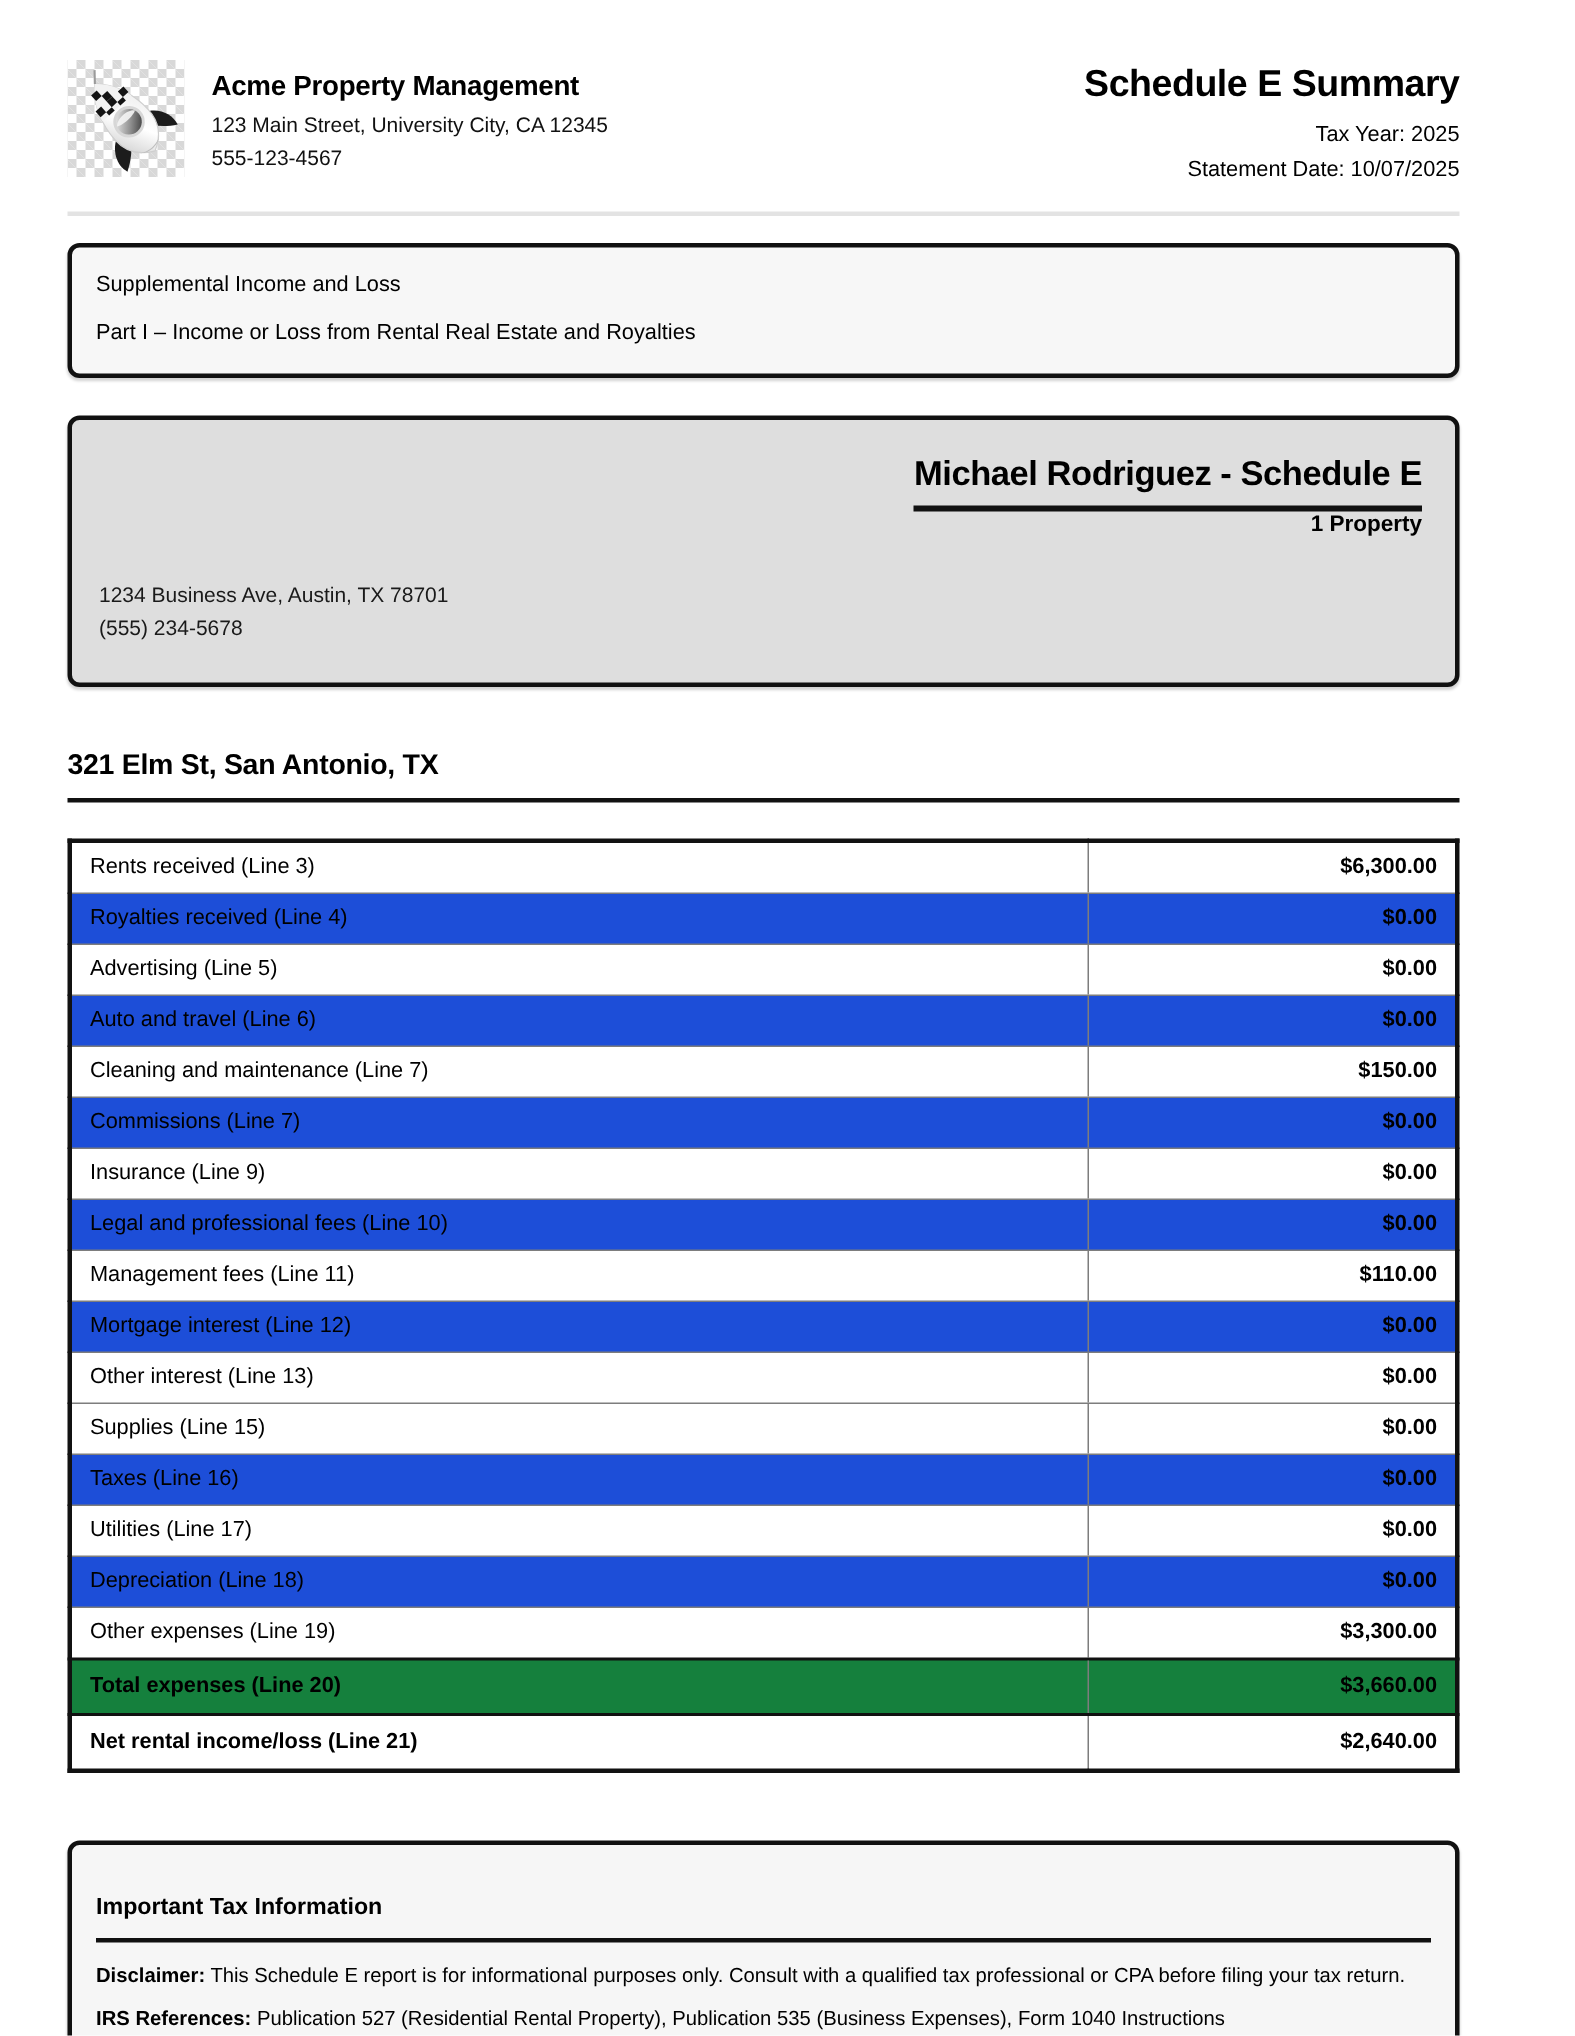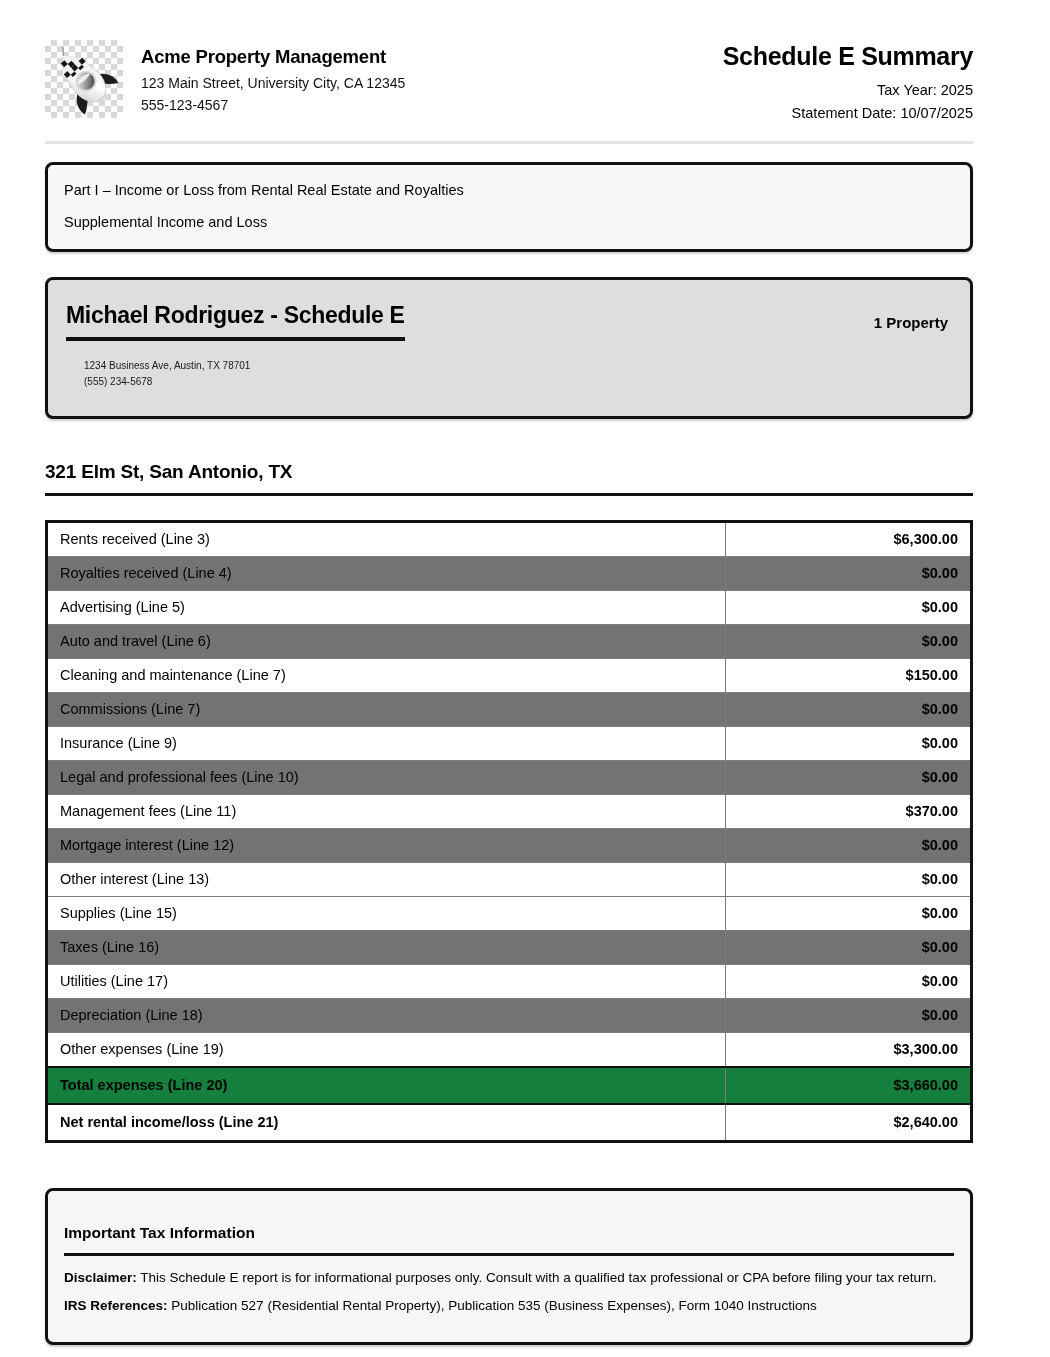--- a/index.html
+++ b/index.html
@@ -272,8 +272,8 @@
   <div class="header-rule"></div>
 
   <div class="form-box">
+    <div class="form-box-line">Supplemental Income and Loss</div>
     <div class="form-box-line">Part I – Income or Loss from Rental Real Estate and Royalties</div>
-    <div class="form-box-line">Supplemental Income and Loss</div>
   </div>
 
   <div class="owner-box">

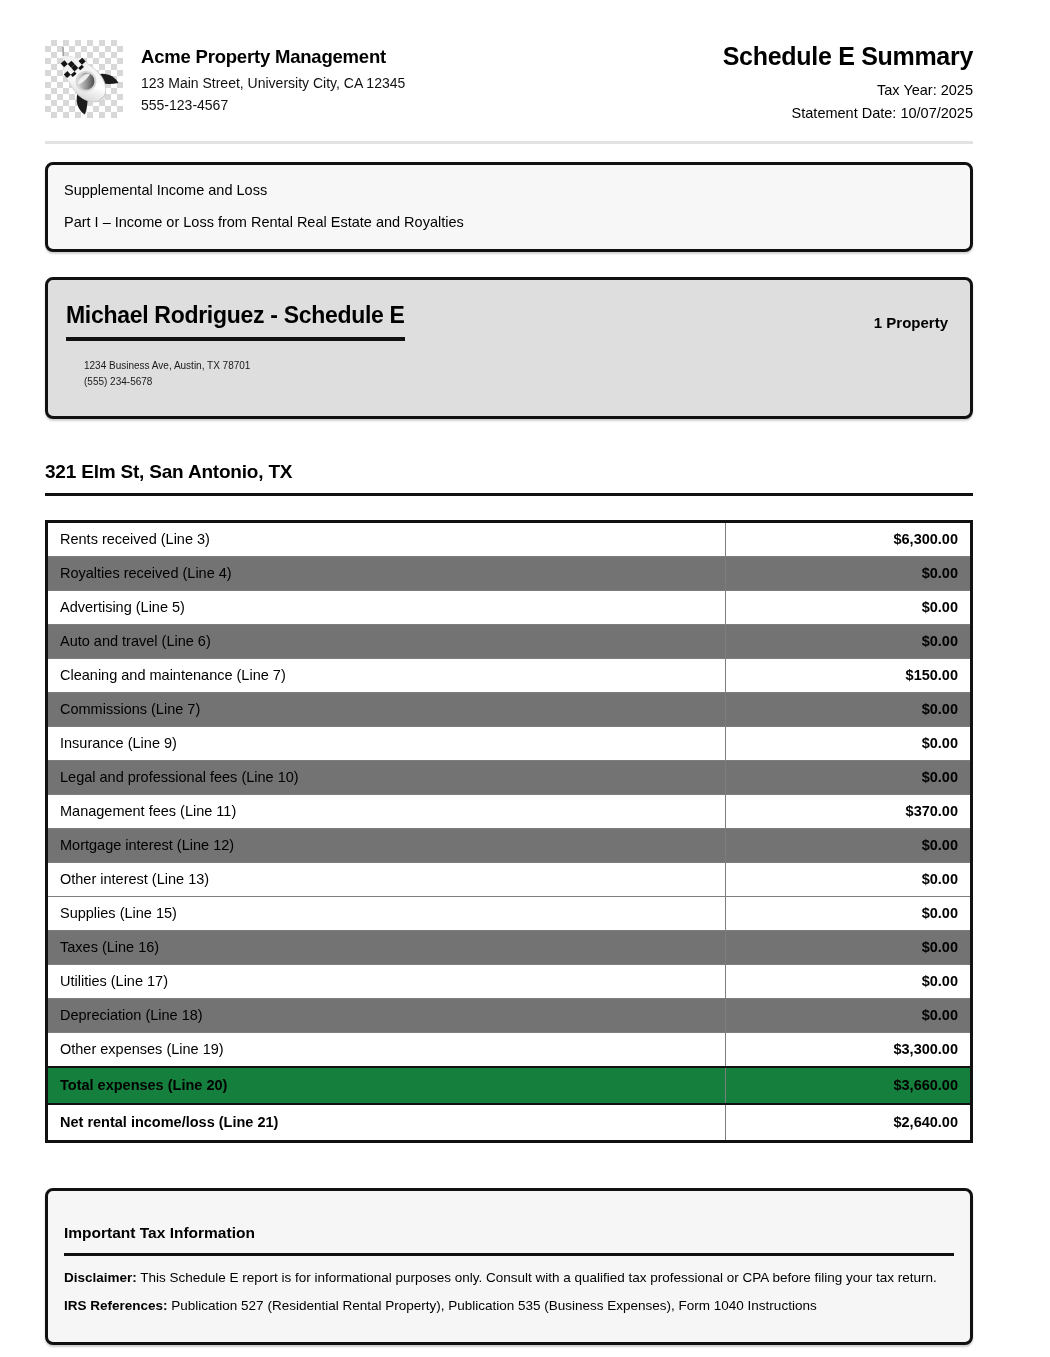--- a/index.html
+++ b/index.html
@@ -111,6 +111,7 @@
     display: flex;
     justify-content: space-between;
     align-items: flex-end;
+    flex-direction: column;
   }
   .owner-name {
     font-size: 23px;

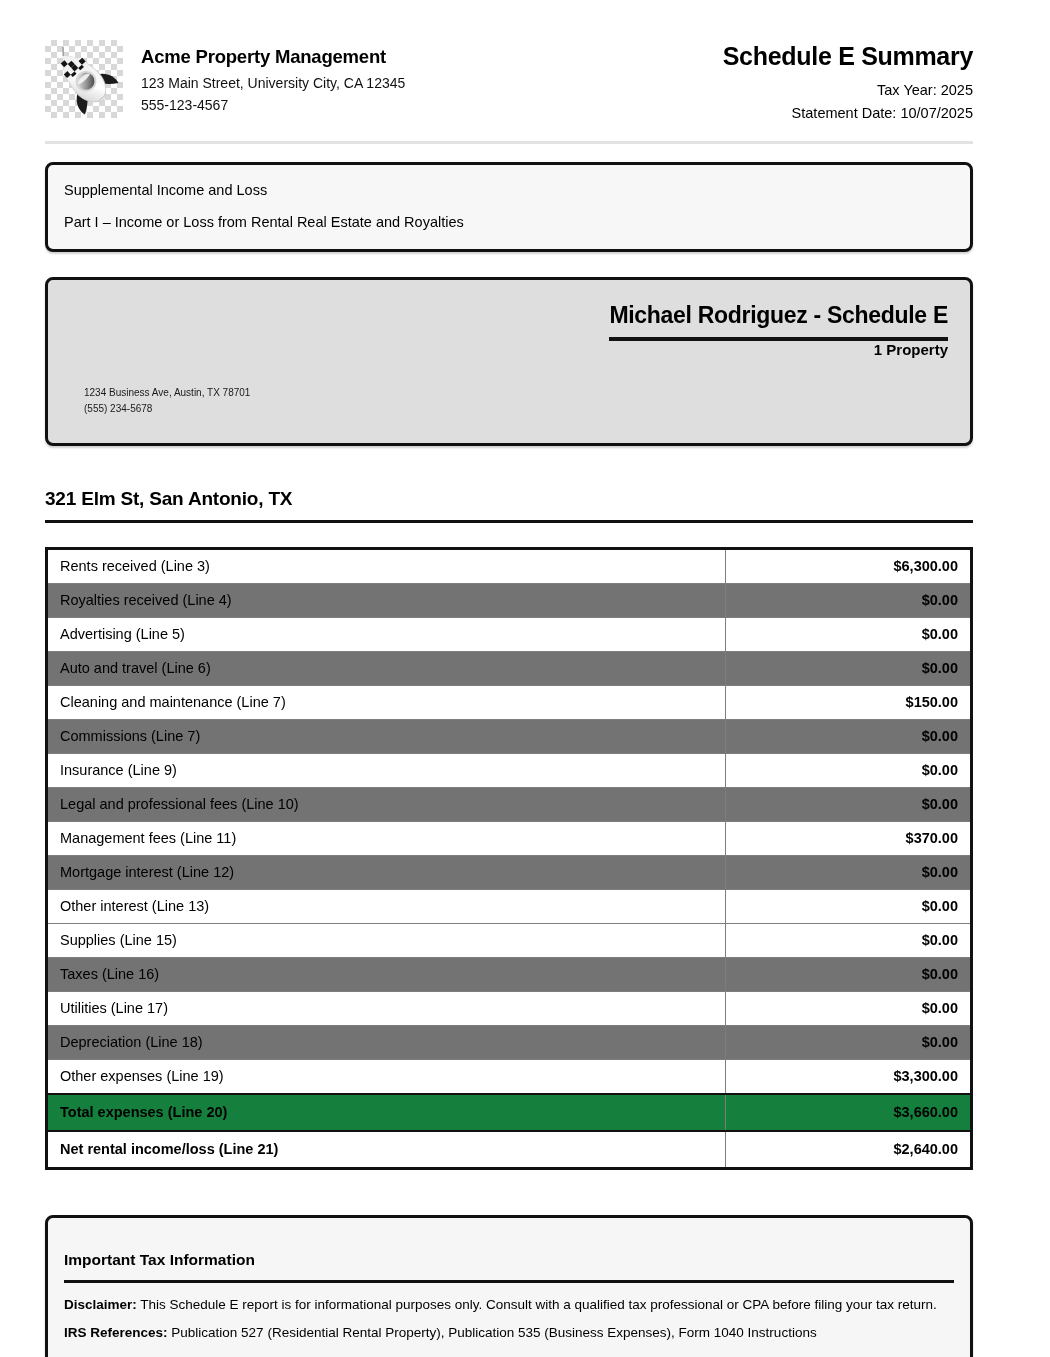--- a/index.html
+++ b/index.html
@@ -130,10 +130,9 @@
   }
   .owner-contact { margin-top: 17px; }
   .owner-contact-line {
-    font-size: 10px;
+    font-size: 14px;
     line-height: 1.6;
     color: #1a1a1a;
-    margin-left: 18px;
   }
 
   

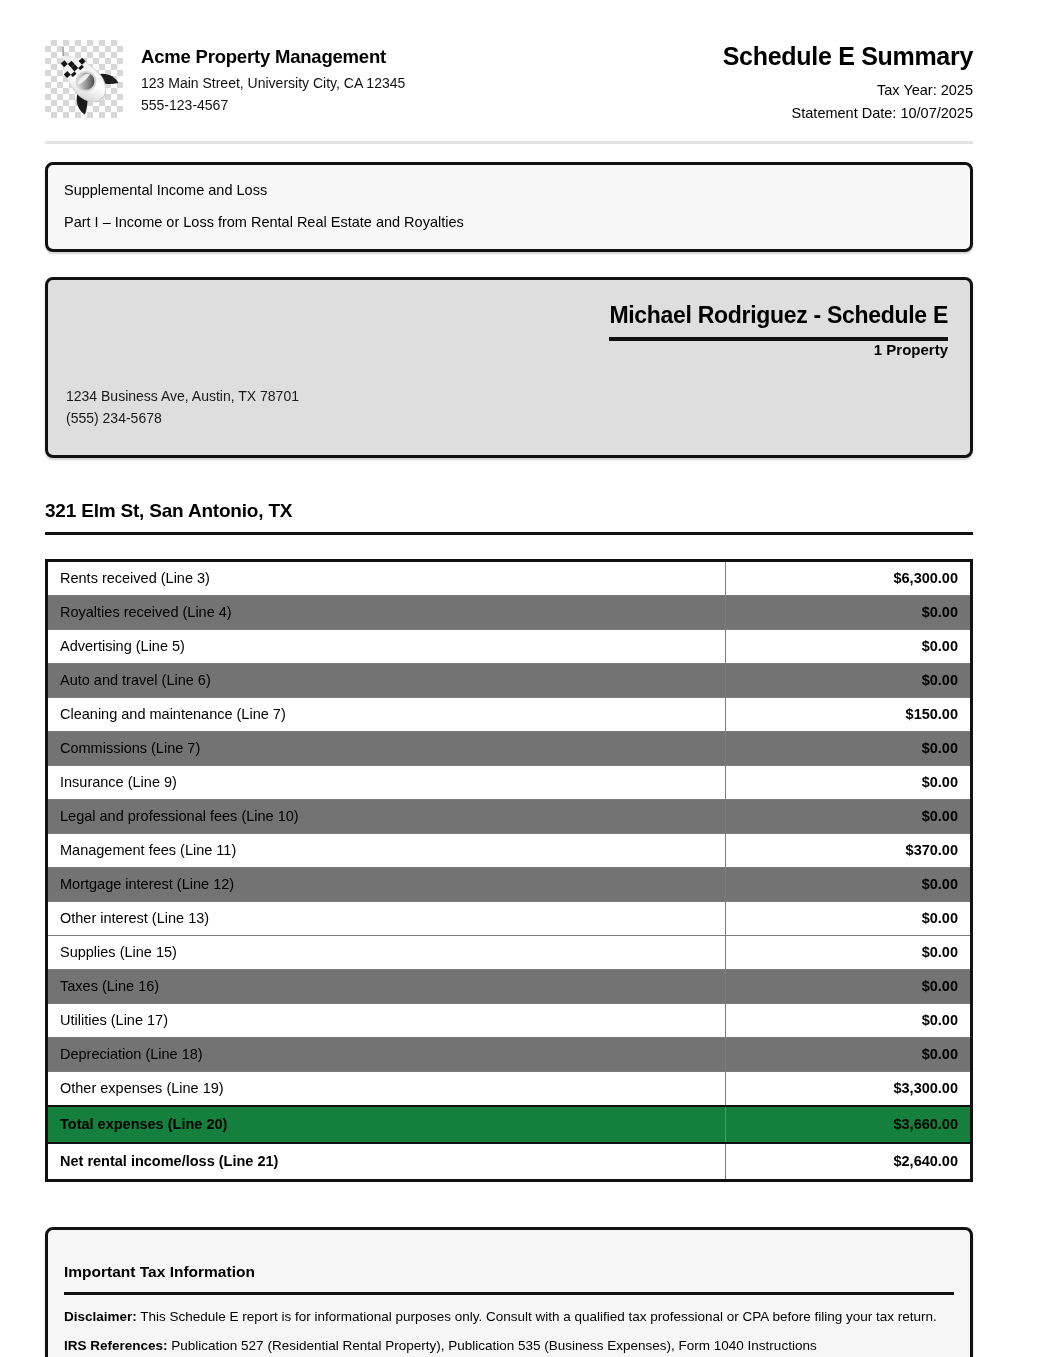--- a/index.html
+++ b/index.html
@@ -167,7 +167,7 @@
     width: 220px;
     border-left: 1px solid #7d7d7d;
   }
-  .se-table tr.alt td { background: #737373; }
+  .se-table tr.alt td { background: #1d4ed8; }
   .se-table tr.total td {
     font-weight: bold;
     background: #15803d;

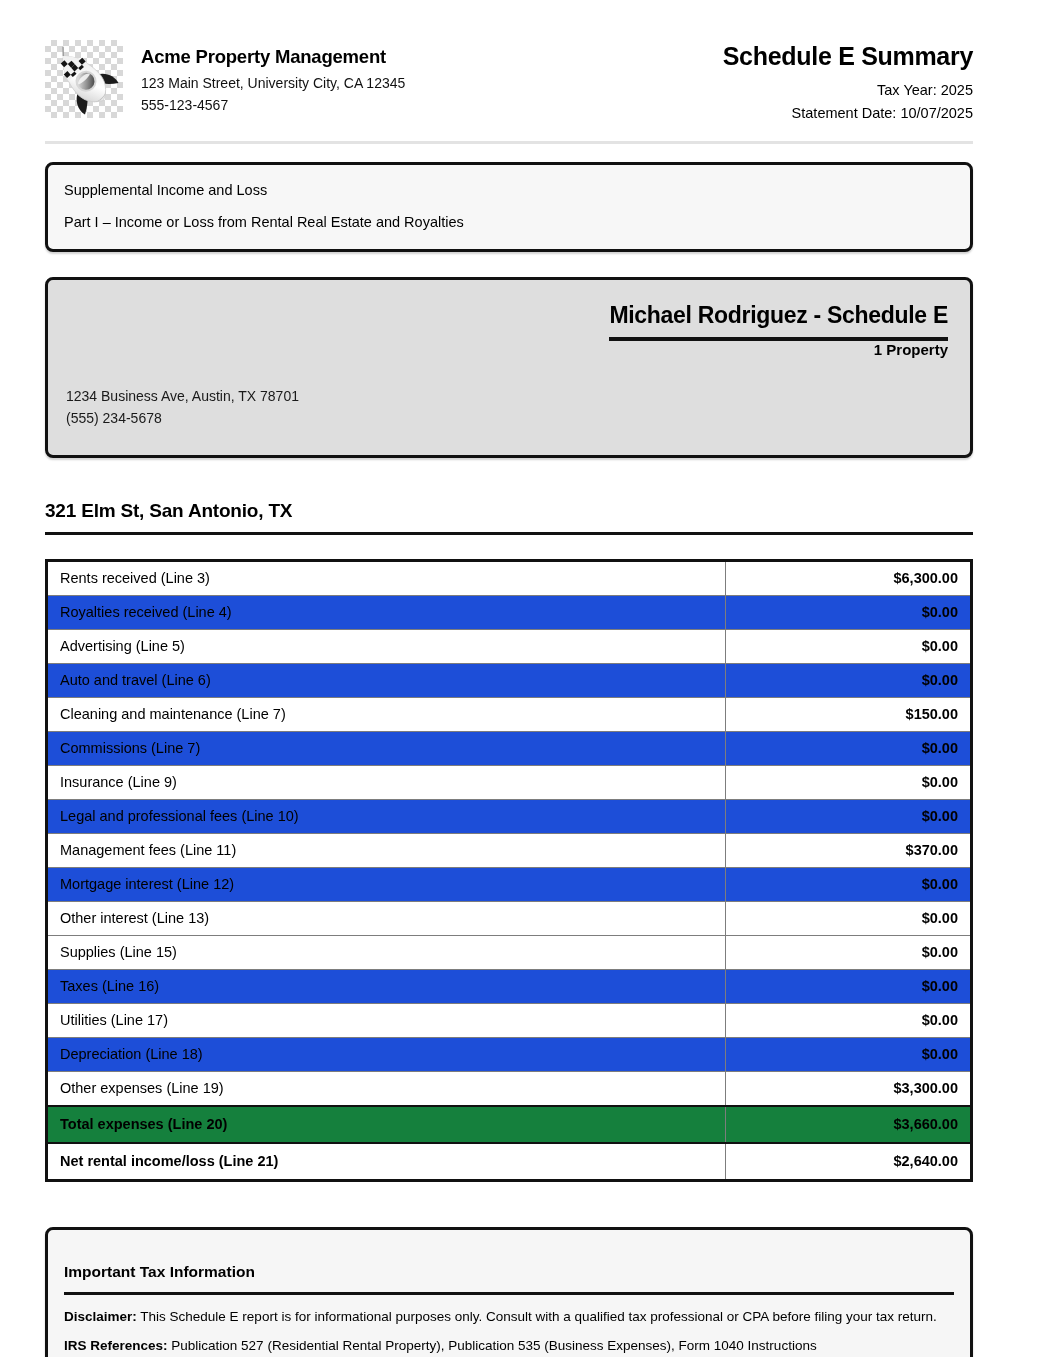--- a/index.html
+++ b/index.html
@@ -325,7 +325,7 @@
         </tr>
         <tr>
           <td class="label">Management fees (Line 11)</td>
-          <td class="amount">$370.00</td>
+          <td class="amount">$110.00</td>
         </tr>
         <tr class="alt">
           <td class="label">Mortgage interest (Line 12)</td>

